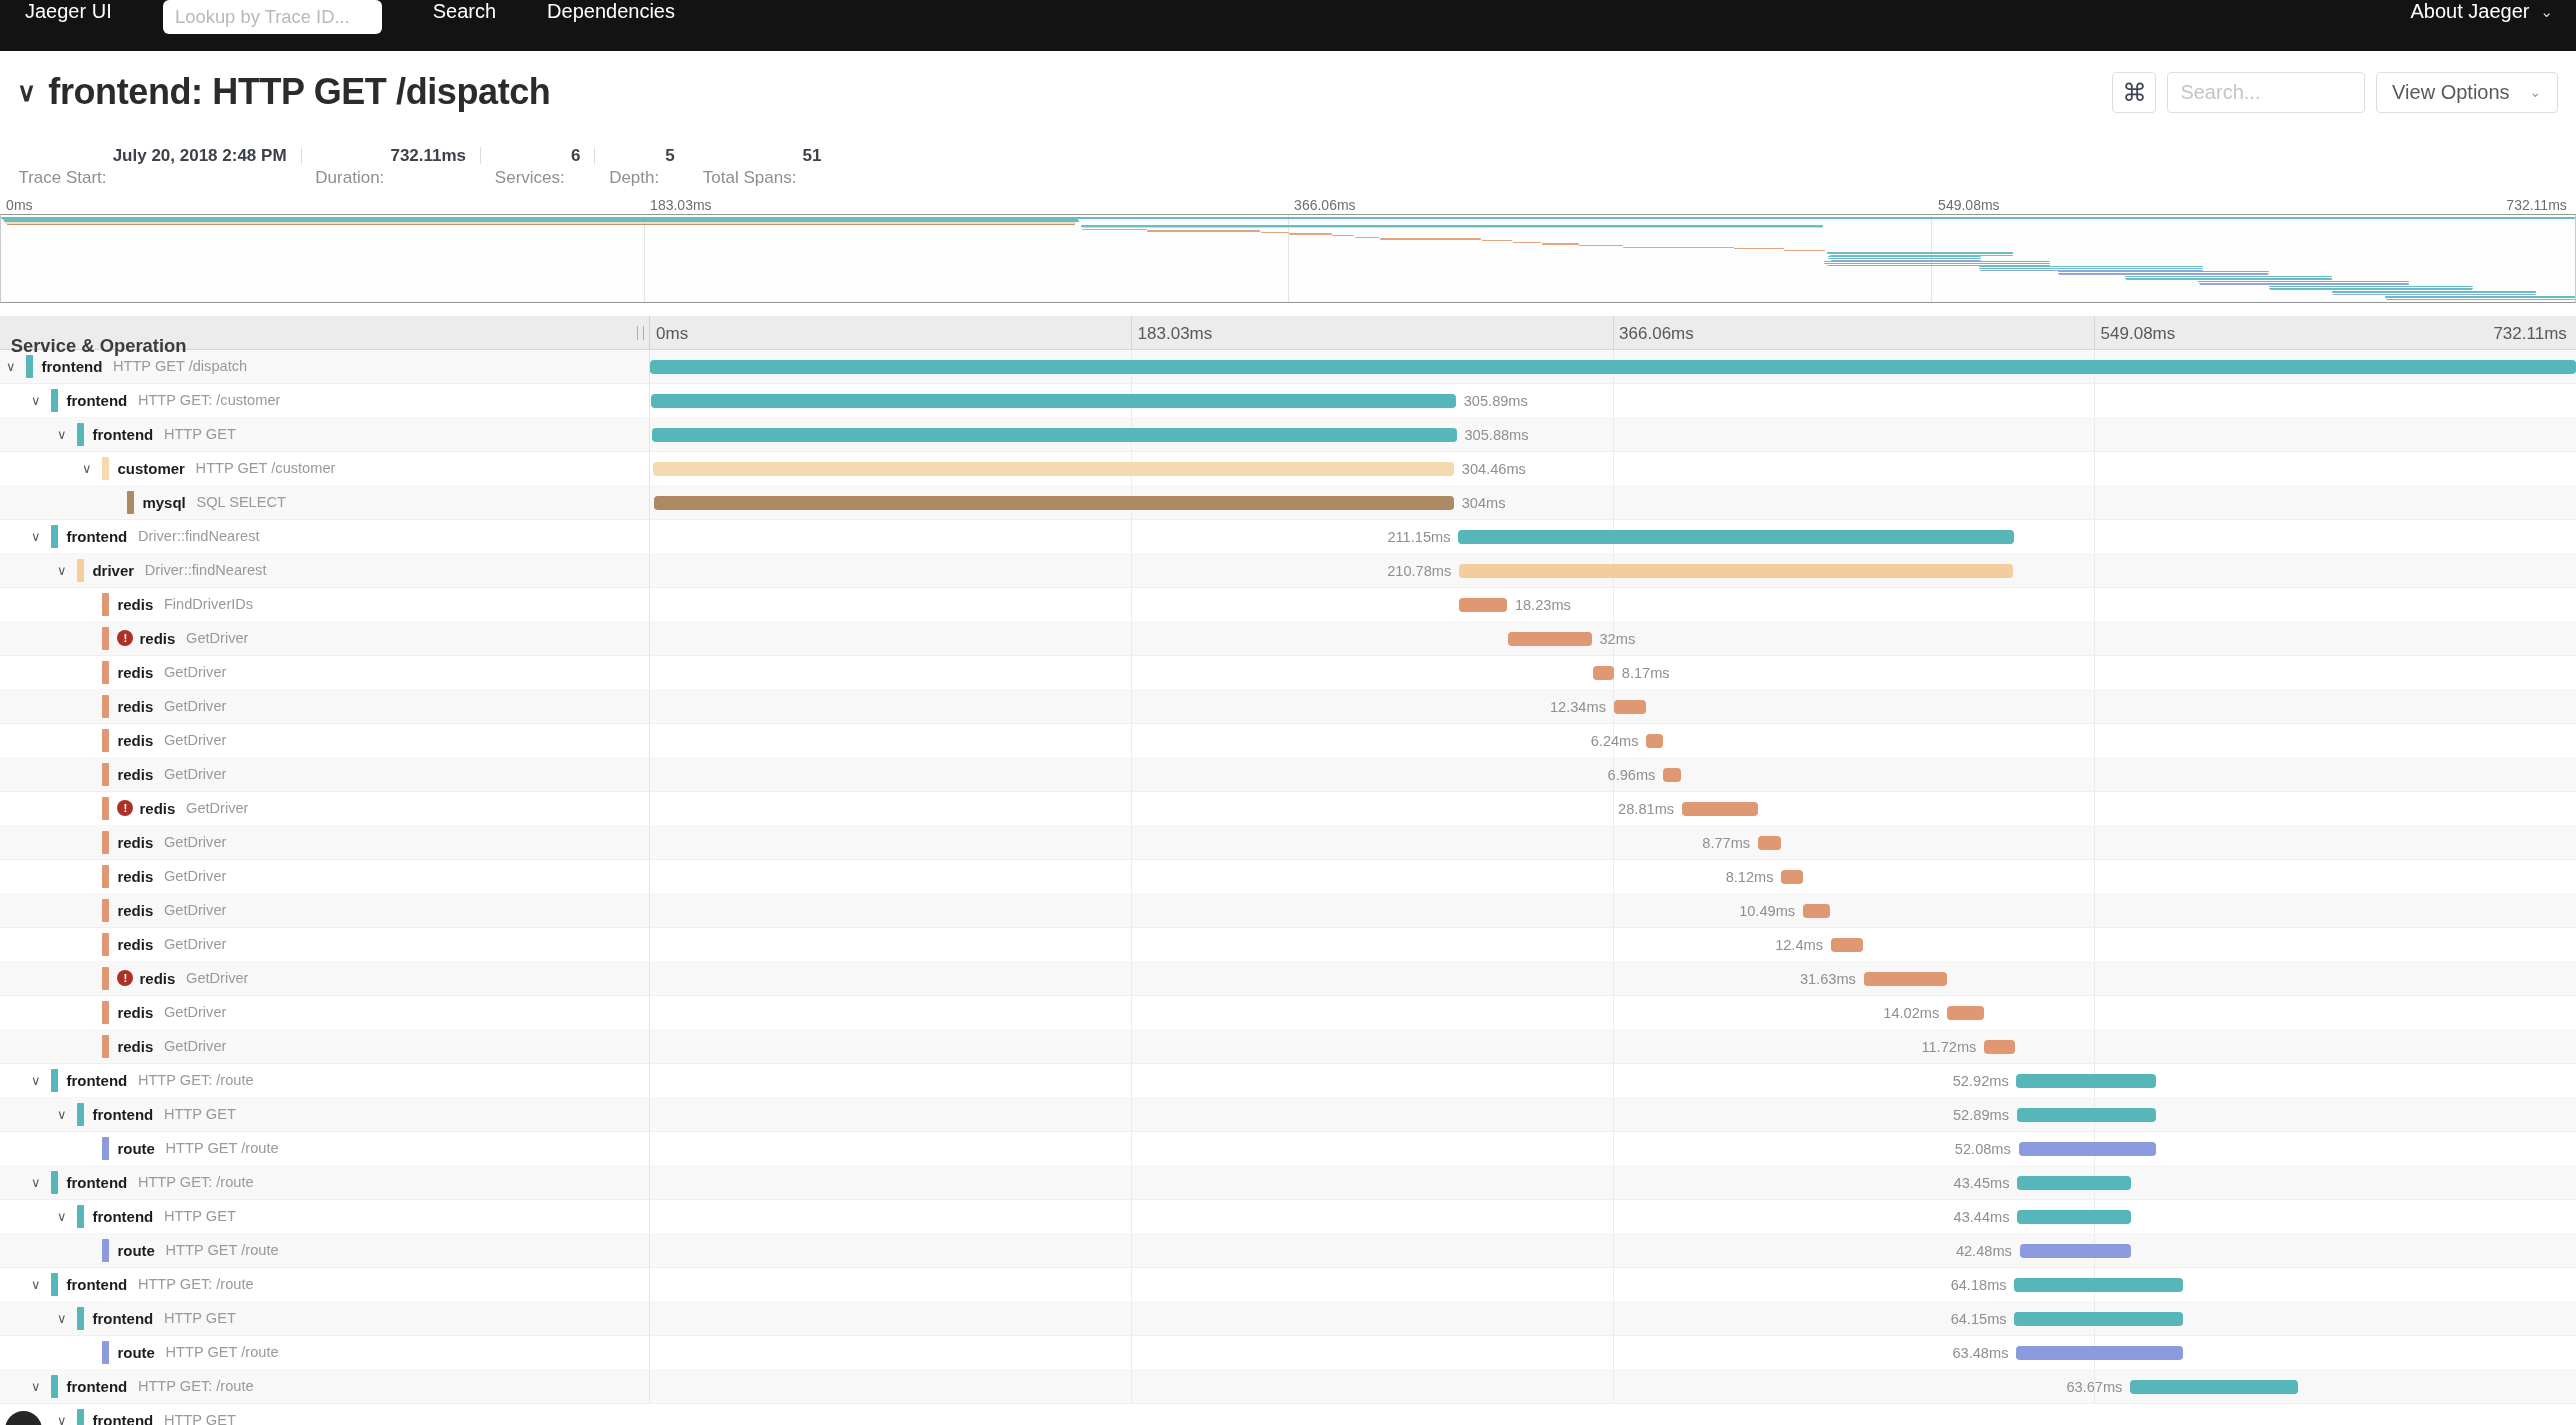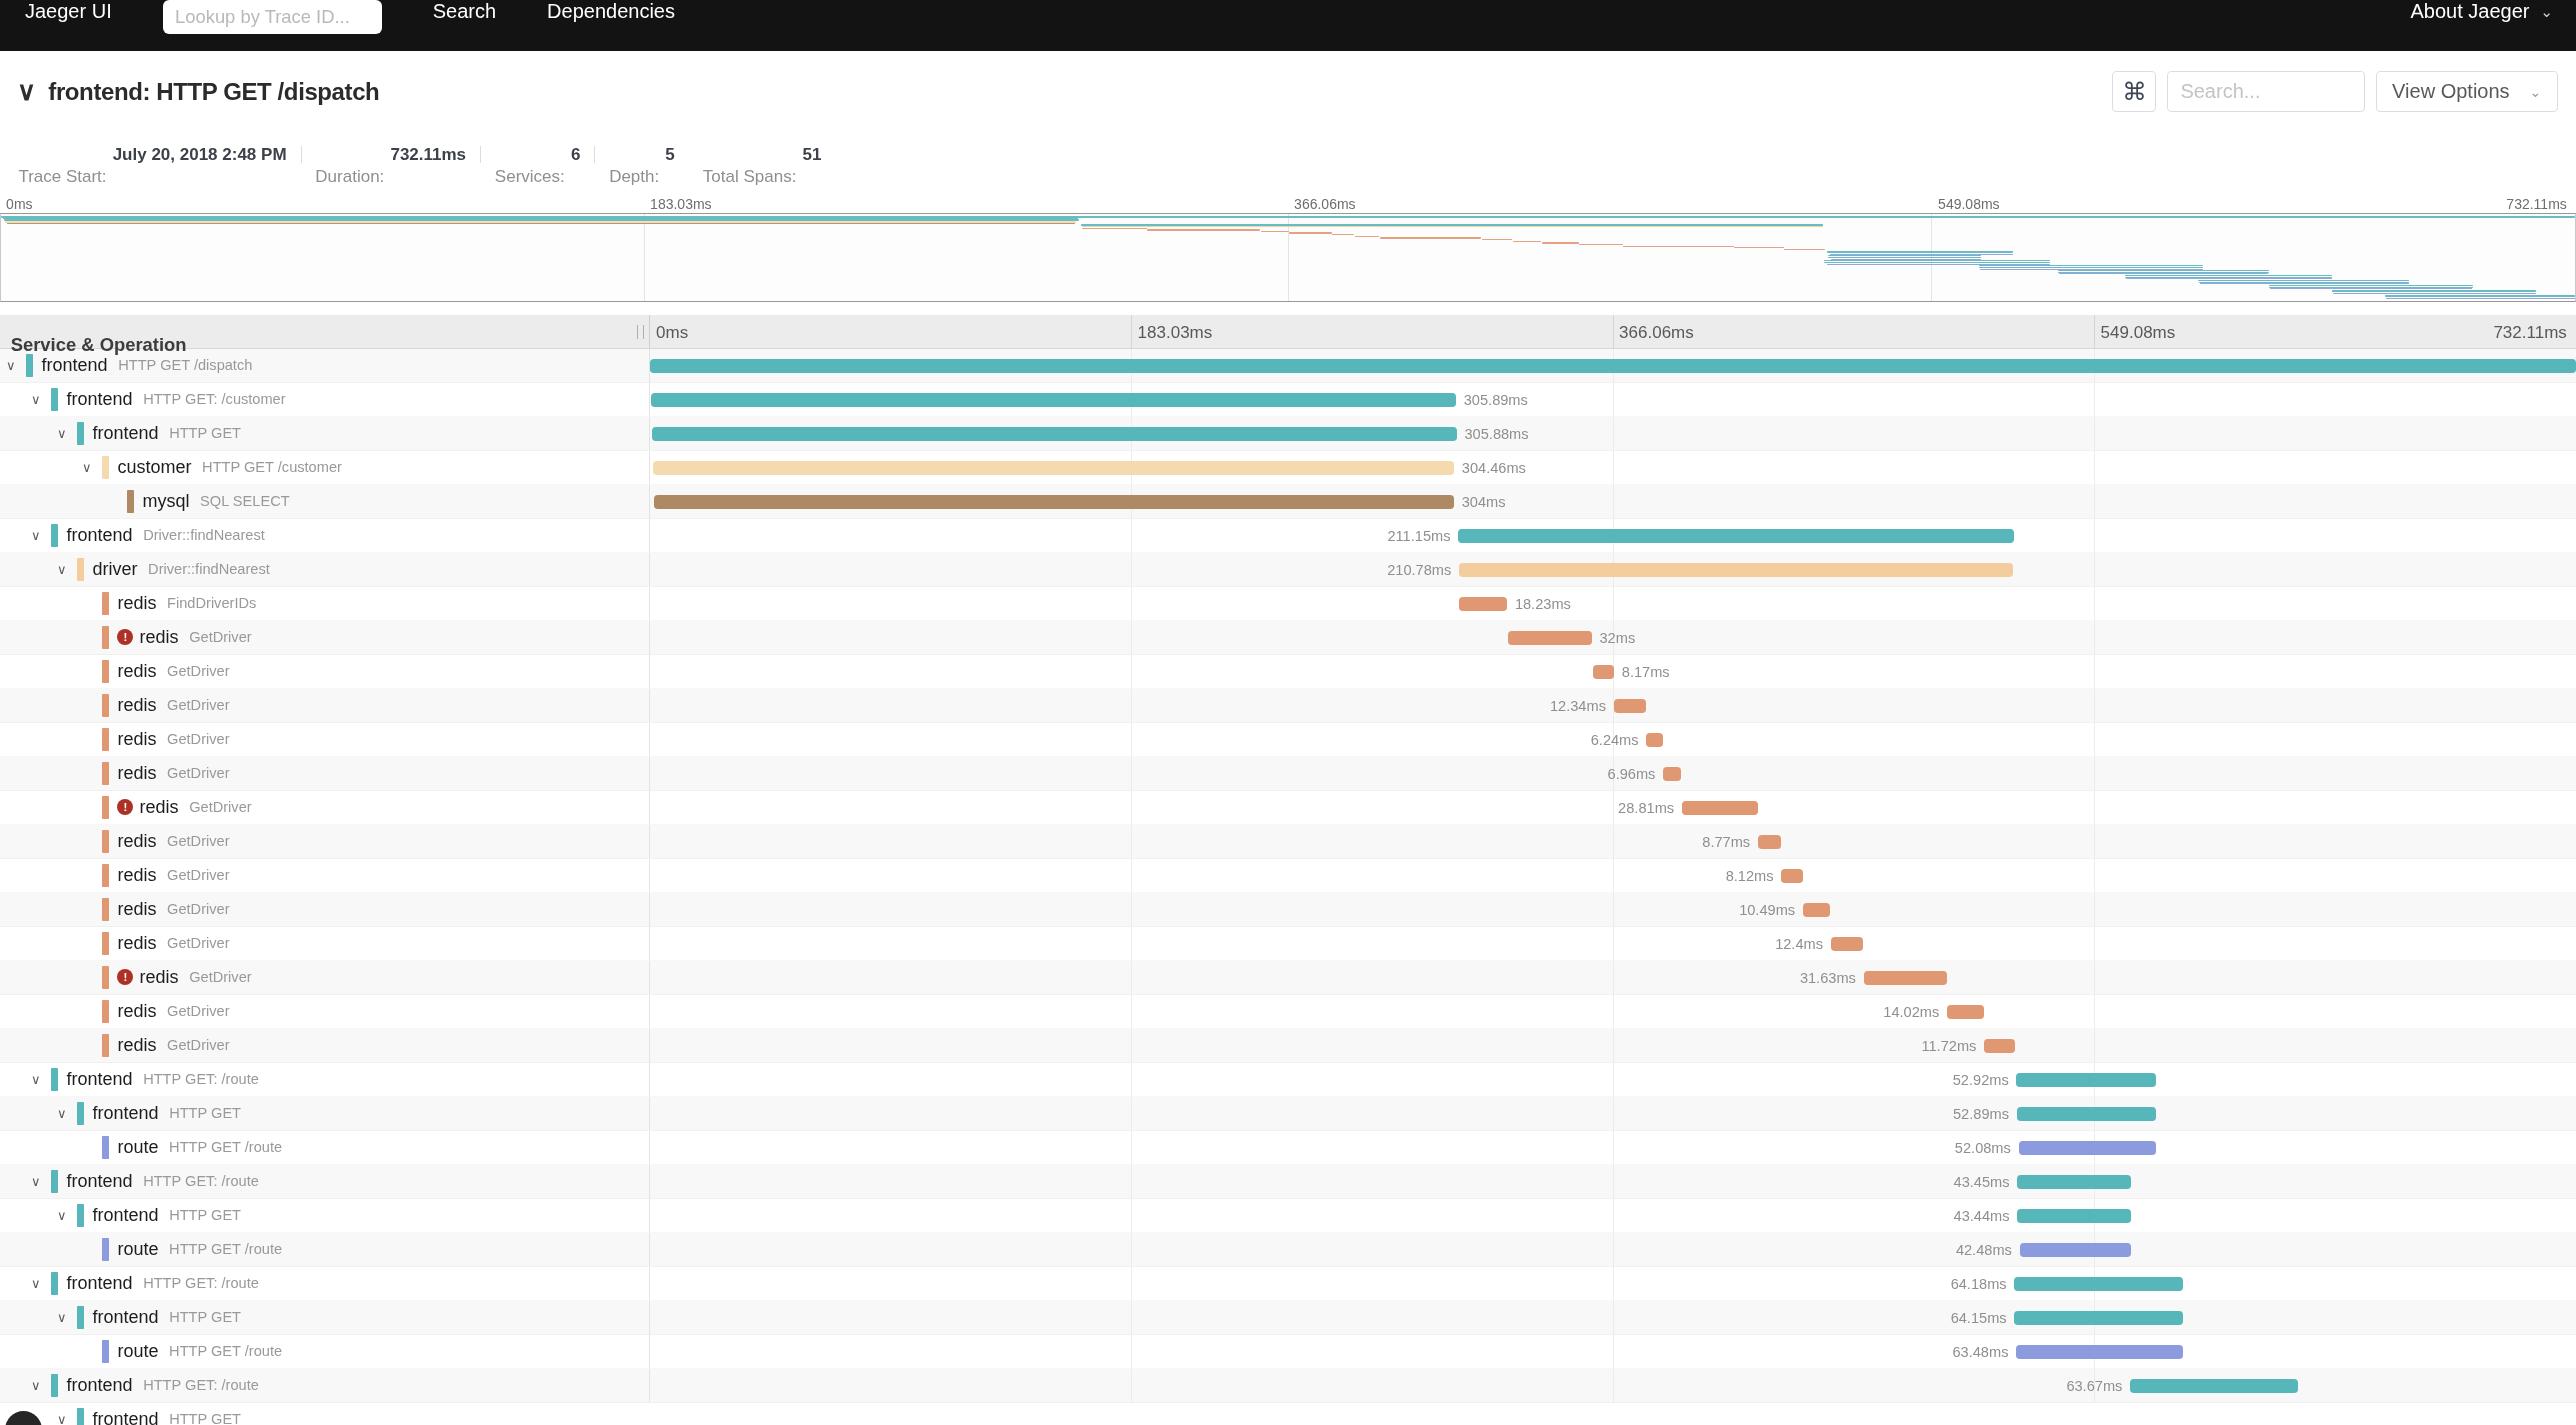--- a/index.html
+++ b/index.html
@@ -22,7 +22,7 @@
   
   .title-row { display:flex; align-items:center; padding:20px 18.4px 7.7px 17px; }
   .title-chev { font-size:26px; color:#2f2f2f; font-weight:700; margin-right:12.3px; cursor:pointer; }
-  .trace-title { font-size:24px; font-weight:600; color:#2b2b2b; letter-spacing:-0.4px; }
+  .trace-title { font-size:36px; font-weight:600; color:#2b2b2b; letter-spacing:-0.4px; }
   .title-controls { margin-left:auto; display:flex; align-items:center; gap:10.7px; }
   .kbd-btn { width:44px; height:41px; border:0.8px solid #dcdcdc; border-radius:4.6px;
     background:#fff; font-size:24.5px; color:#3e4656; display:flex; align-items:center;

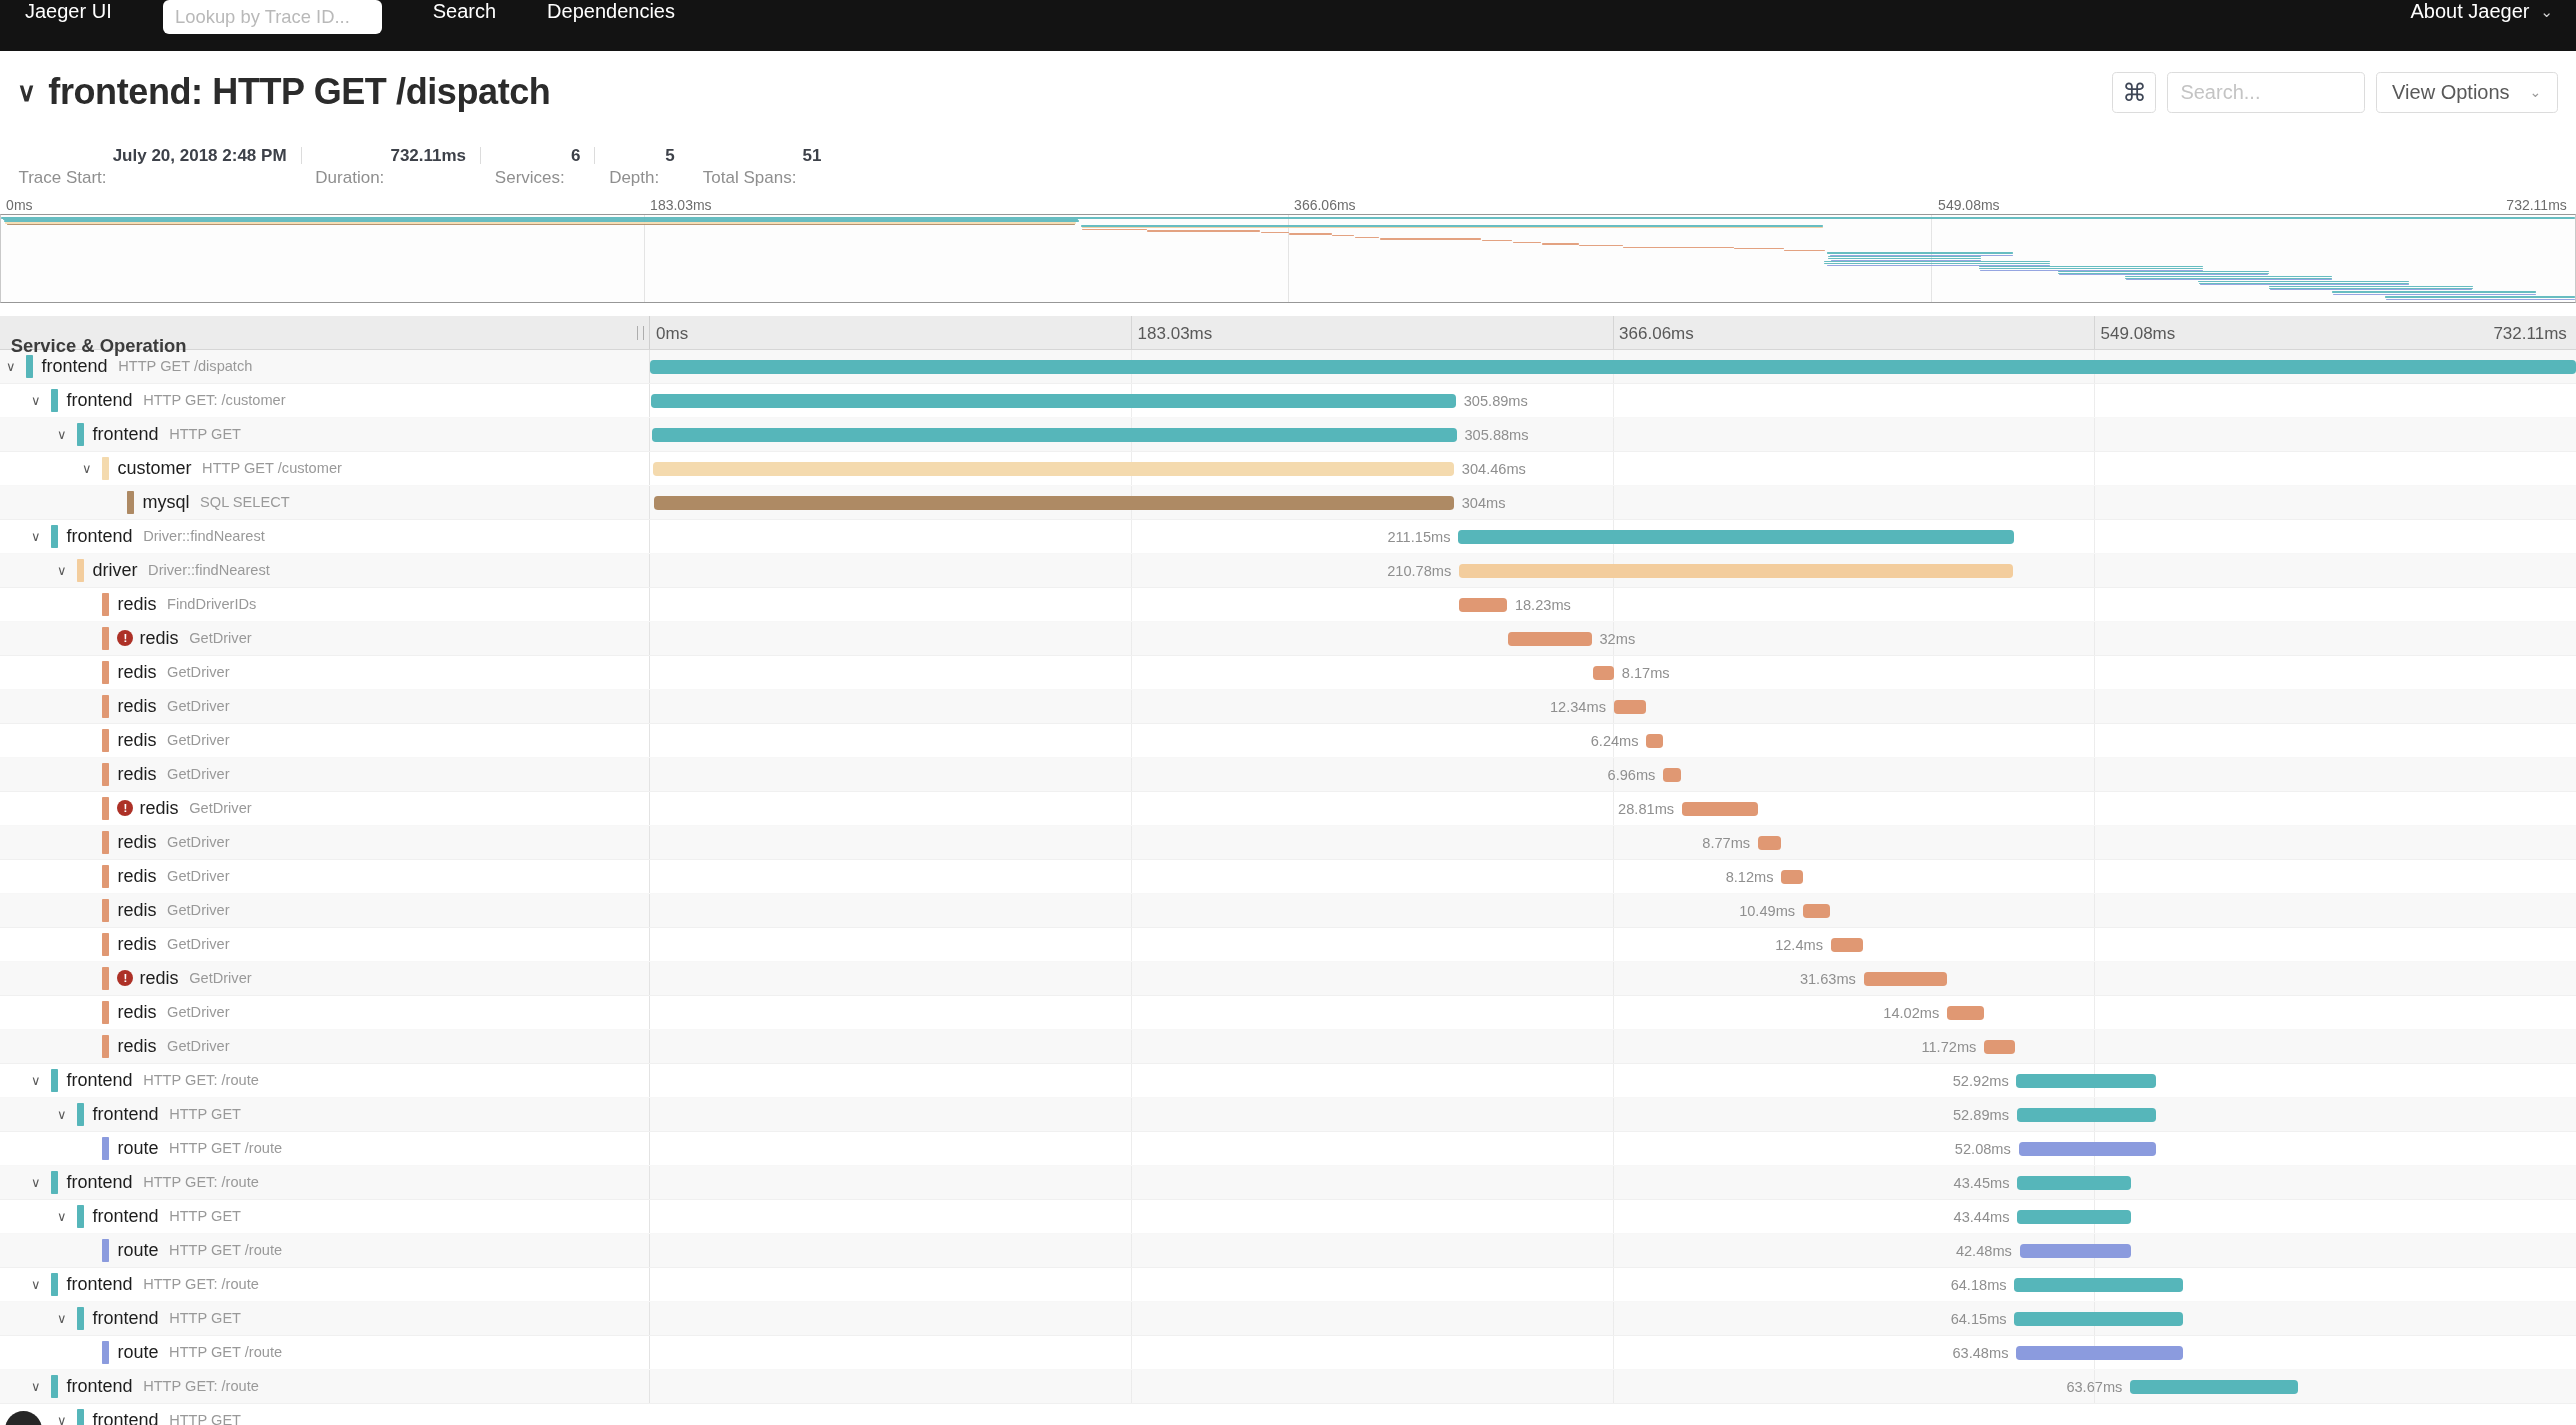--- a/index.html
+++ b/index.html
@@ -76,7 +76,7 @@
   .strip { width:7px; height:23px; border-radius:0.8px; flex:none; margin-right:8.4px; }
   .err-badge { width:16px; height:16px; border-radius:50%; background:#ad3127; color:#fff;
     font-size:11.5px; font-weight:700; line-height:16px; text-align:center; flex:none; margin-right:6.1px; }
-  .svc { font-size:18px; color:#1d1d1d; margin-right:10.7px; white-space:nowrap; }
+  .svc { font-size:15px; color:#1d1d1d; margin-right:10.7px; white-space:nowrap;font-weight:bold; }
   .op { font-size:14.6px; color:#999; white-space:nowrap; }
   .cell-right { flex:1; position:relative; border-left:0.8px solid #e3e3e3;
     background-image:linear-gradient(#e8e8e8,#e8e8e8),linear-gradient(#e8e8e8,#e8e8e8),linear-gradient(#e8e8e8,#e8e8e8);

